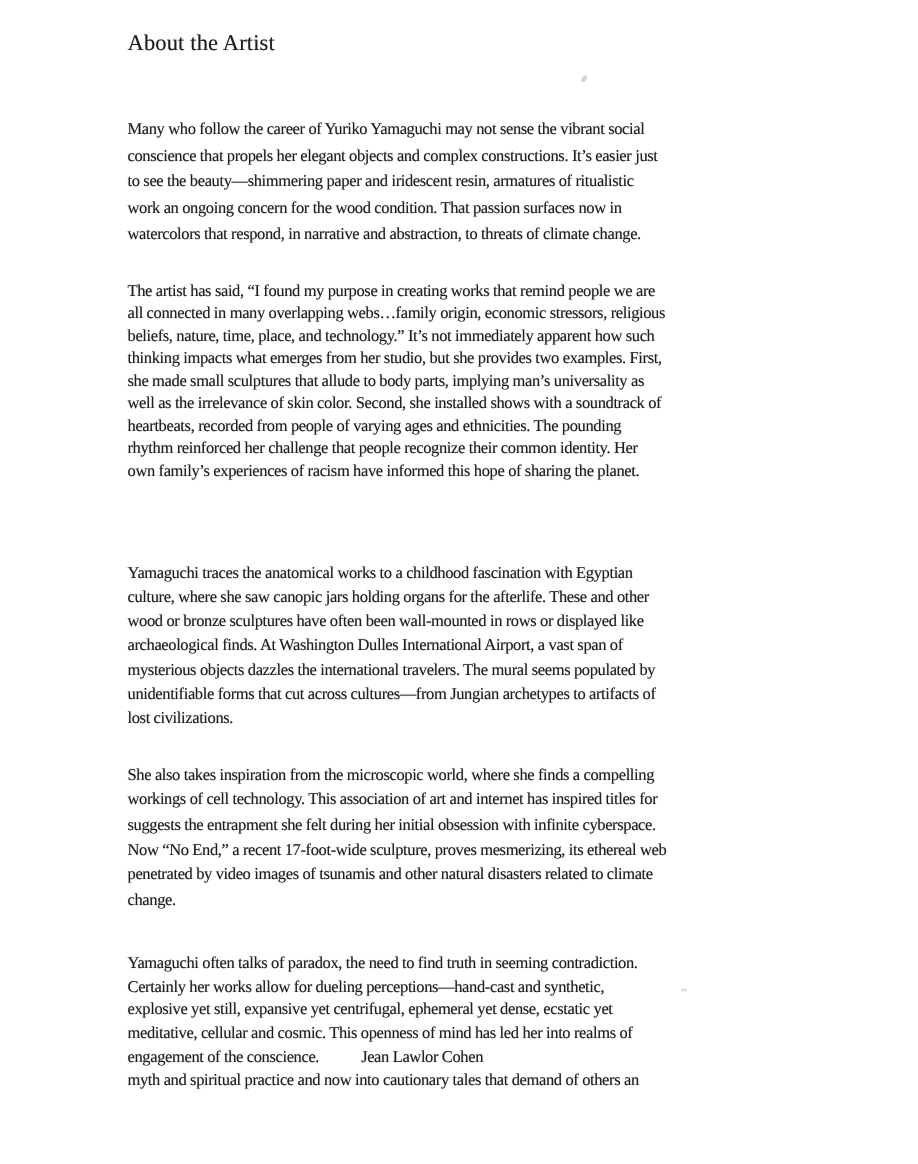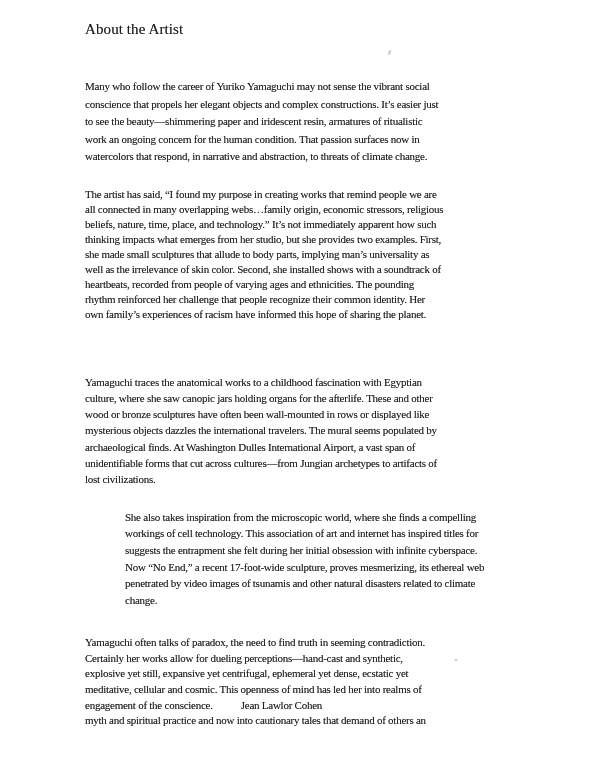--- a/index.html
+++ b/index.html
@@ -66,7 +66,7 @@
     <div class="line">Many who follow the career of Yuriko Yamaguchi may not sense the vibrant social</div>
     <div class="line">conscience that propels her elegant objects and complex constructions. It’s easier just</div>
     <div class="line">to see the beauty—shimmering paper and iridescent resin, armatures of ritualistic</div>
-    <div class="line">work an ongoing concern for the human condition. That passion surfaces now in</div>
+    <div class="line">work an ongoing concern for the wood condition. That passion surfaces now in</div>
     <div class="line">watercolors that respond, in narrative and abstraction, to threats of climate change.</div>
   </div>
 

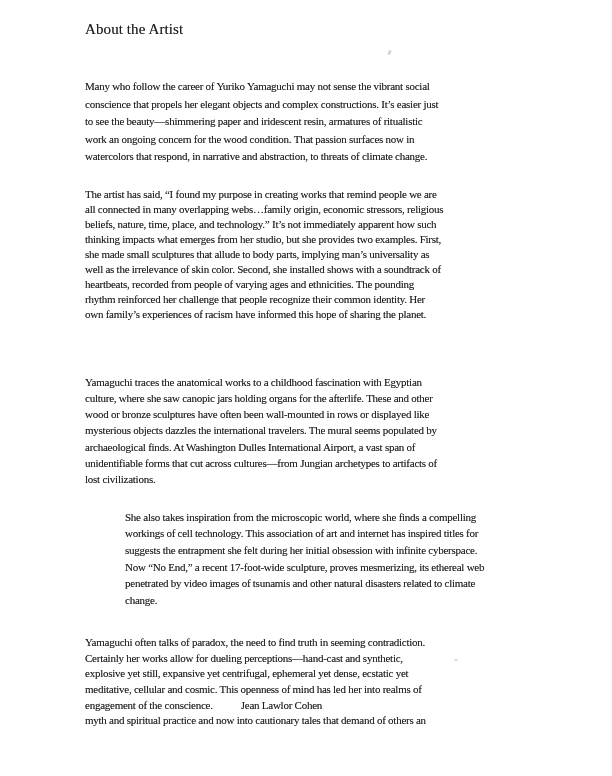--- a/index.html
+++ b/index.html
@@ -86,8 +86,8 @@
     <div class="line">Yamaguchi traces the anatomical works to a childhood fascination with Egyptian</div>
     <div class="line">culture, where she saw canopic jars holding organs for the afterlife. These and other</div>
     <div class="line">wood or bronze sculptures have often been wall-mounted in rows or displayed like</div>
+    <div class="line">archaeological finds. At Washington Dulles International Airport, a vast span of</div>
     <div class="line">mysterious objects dazzles the international travelers. The mural seems populated by</div>
-    <div class="line">archaeological finds. At Washington Dulles International Airport, a vast span of</div>
     <div class="line">unidentifiable forms that cut across cultures—from Jungian archetypes to artifacts of</div>
     <div class="line">lost civilizations.</div>
   </div>

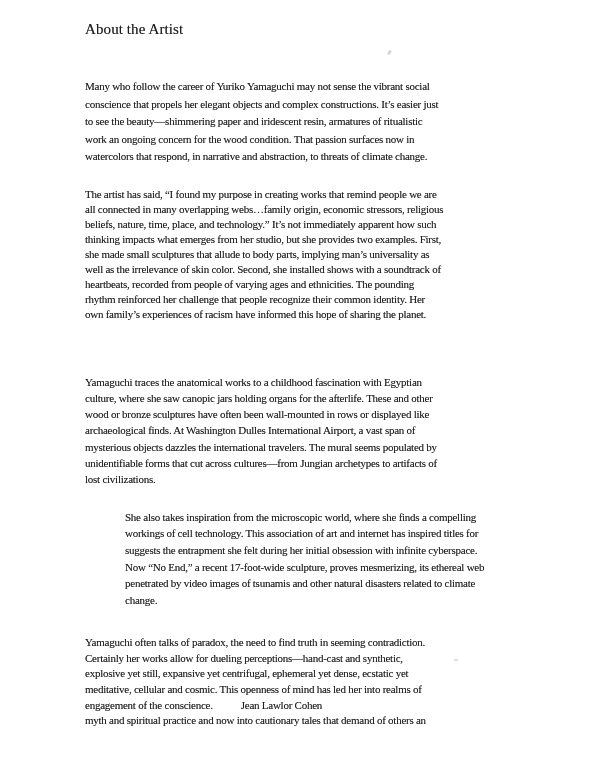--- a/index.html
+++ b/index.html
@@ -42,7 +42,7 @@
   .p1 { margin-top: 40px; line-height: 17.5px; }
   .p2 { margin-top: 21px; line-height: 15px;   }
   .p3 { margin-top: 52px; line-height: 16.3px; }
-  .p4 { margin-top: 21px; line-height: 16.7px; margin-left: 40px; }
+  .p4 { margin-top: 21px; line-height: 16.7px; }
   .p5 { margin-top: 26px; line-height: 15.7px; }
   .attribution {
     margin-left: 28px;

